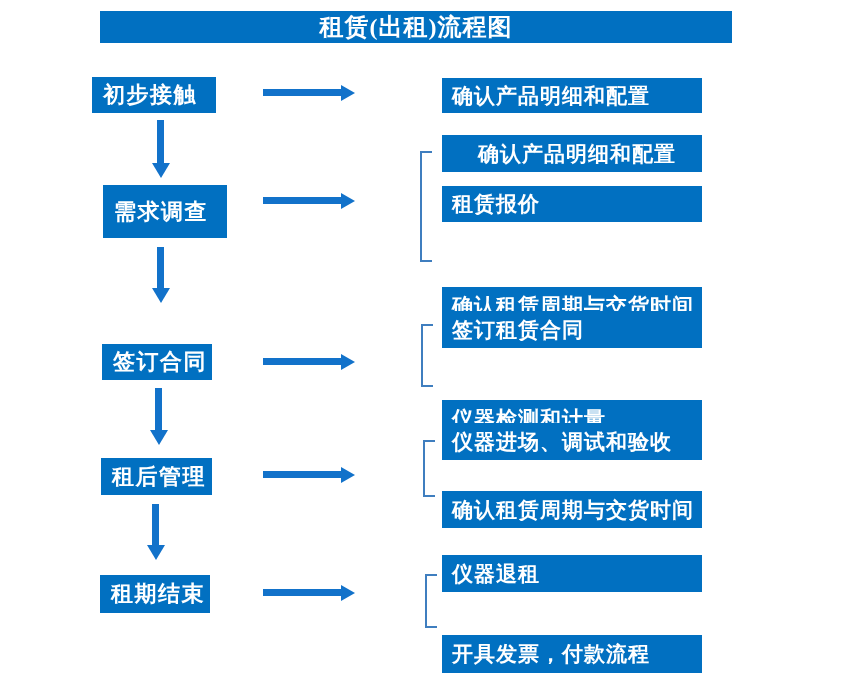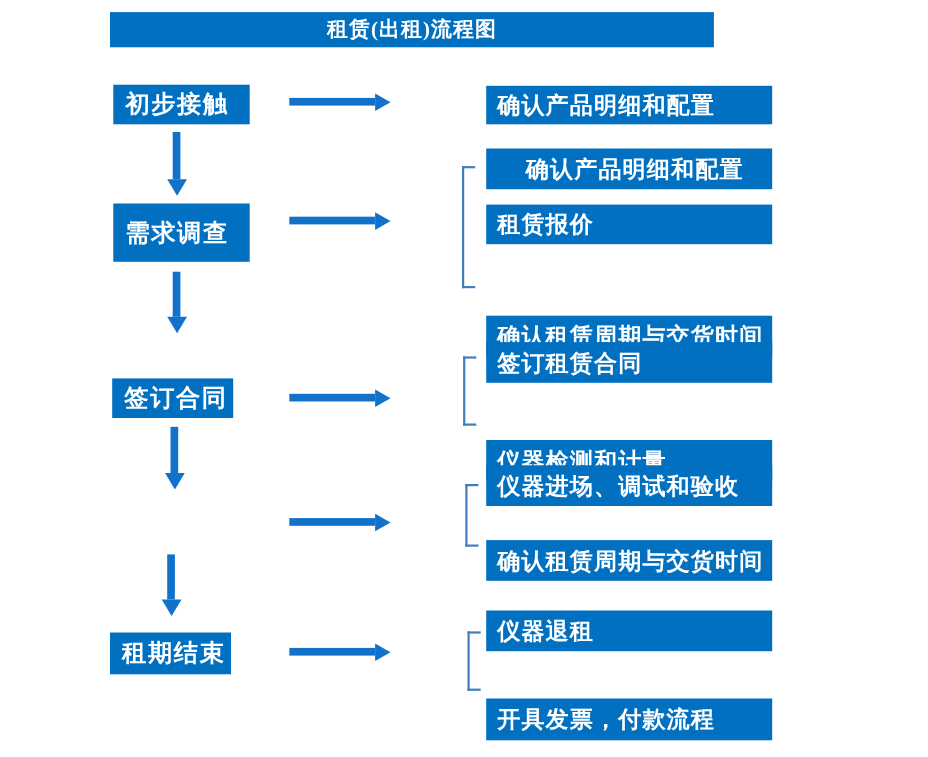--- a/index.html
+++ b/index.html
@@ -23,11 +23,11 @@
   }
   .title {
     position: absolute;
-    left: 100px; top: 11px; width: 549px; height: 32px;
+    left: 100px; top: 11px; width: 632px; height: 32px;
     background: var(--c-box);
     color: var(--c-text-on-box);
     font-weight: bold;
-    font-size: 19px;
+    font-size: 24px;
     letter-spacing: 1px;
     display: flex; align-items: center; justify-content: center;
     white-space: nowrap;

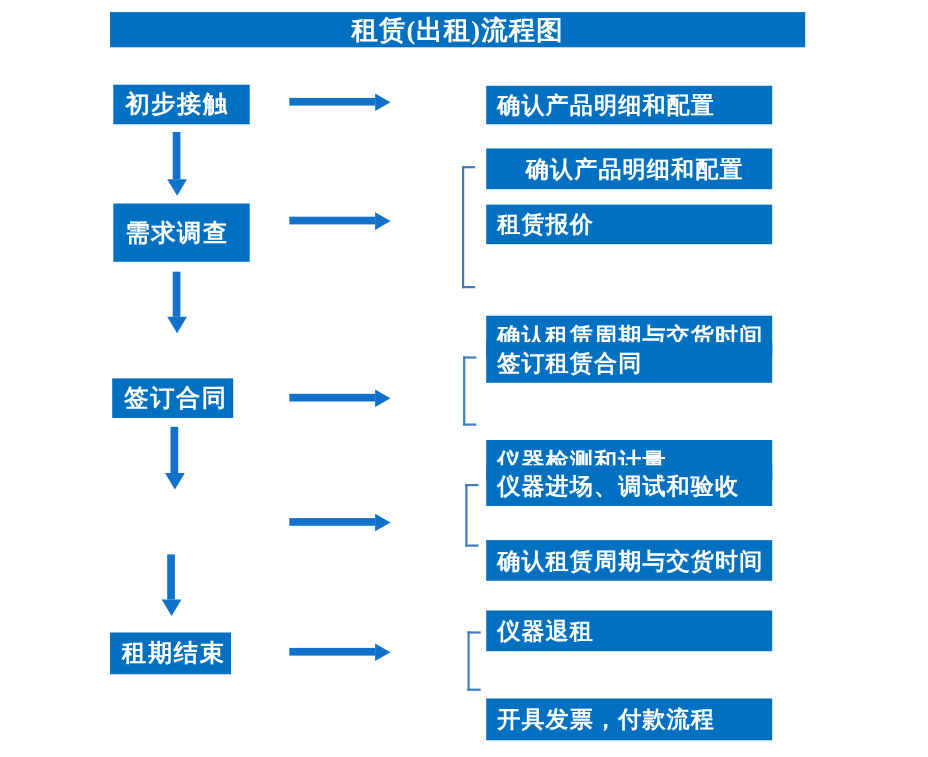--- a/index.html
+++ b/index.html
@@ -89,7 +89,7 @@
 
   <div class="title">租赁(出租)流程图</div>
 
-  <div class="lbox" style="left:103px; top:77px;  width:124px; height:36px;">初步接触</div>
+  <div class="lbox" style="left:92px; top:77px;  width:124px; height:36px;">初步接触</div>
   <div class="lbox" style="left:103px; top:185px; width:124px; height:53px;">需求调查</div>
   <div class="lbox" style="left:102px; top:344px; width:110px; height:36px;">签订合同</div>
   <div class="lbox" style="left:100px; top:575px; width:110px; height:38px;">租期结束</div>

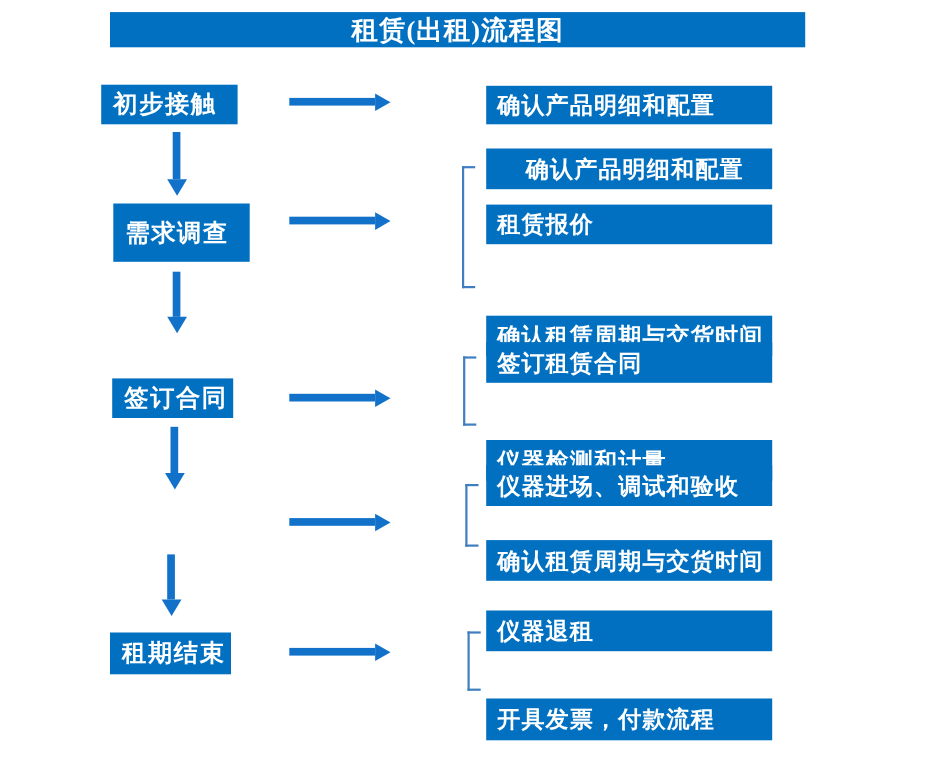--- a/index.html
+++ b/index.html
@@ -92,6 +92,7 @@
   <div class="lbox" style="left:92px; top:77px;  width:124px; height:36px;">初步接触</div>
   <div class="lbox" style="left:103px; top:185px; width:124px; height:53px;">需求调查</div>
   <div class="lbox" style="left:102px; top:344px; width:110px; height:36px;">签订合同</div>
+  <div class="lbox" style="left:101px; top:458px; width:111px; height:37px;">租后管理</div>
   <div class="lbox" style="left:100px; top:575px; width:110px; height:38px;">租期结束</div>
 
   <div class="varrow" style="left:157px; top:120px; height:43px;"></div>

